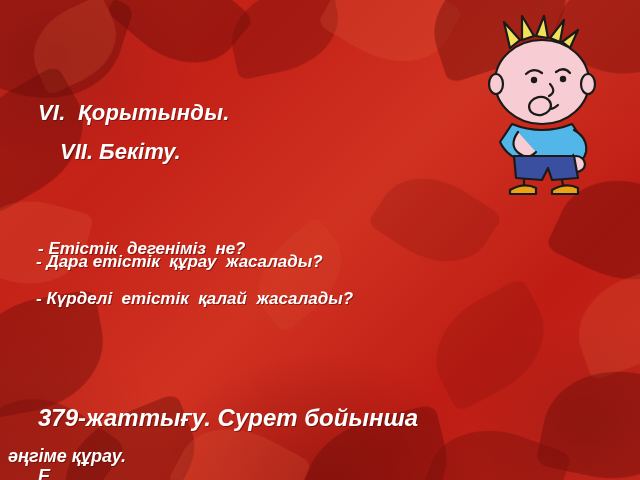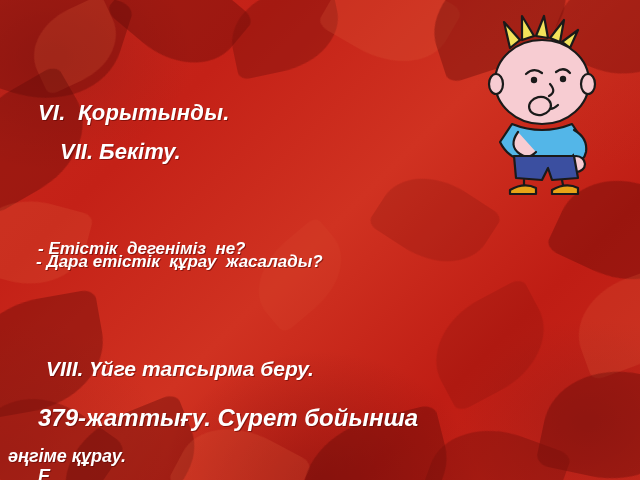--- a/index.html
+++ b/index.html
@@ -153,6 +153,7 @@
     <div class="line l2">VII. Бекіту.</div>
     <div class="line l3">- Етістік  дегеніміз  не?</div>
     <div class="line l4">- Дара етістік  құрау  жасалады?</div>
+    <div class="line l5">- Күрделі  етістік  қалай  жасалады?</div>
     <div class="line l6">VIII. Үйге тапсырма беру.</div>
     <div class="line l7">379-жаттығу. Сурет бойынша</div>
     <div class="line l8">әңгіме құрау.</div>

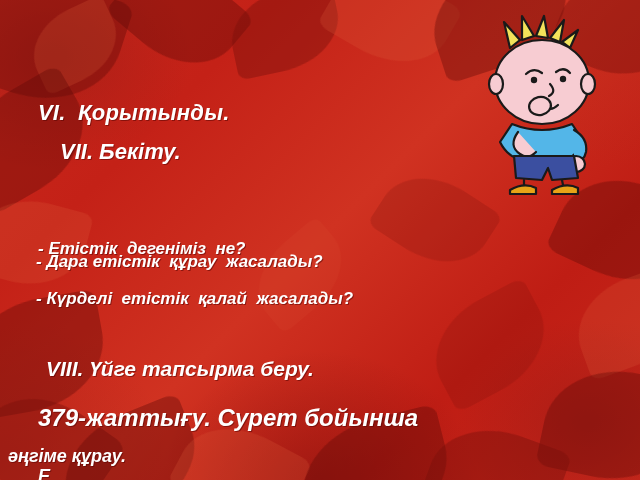--- a/index.html
+++ b/index.html
@@ -154,7 +154,6 @@
     <div class="line l3">- Етістік  дегеніміз  не?</div>
     <div class="line l4">- Дара етістік  құрау  жасалады?</div>
     <div class="line l5">- Күрделі  етістік  қалай  жасалады?</div>
-    <div class="line l6">VIII. Үйге тапсырма беру.</div>
     <div class="line l7">379-жаттығу. Сурет бойынша</div>
     <div class="line l8">әңгіме құрау.</div>
     <div class="line l9">Е</div>

